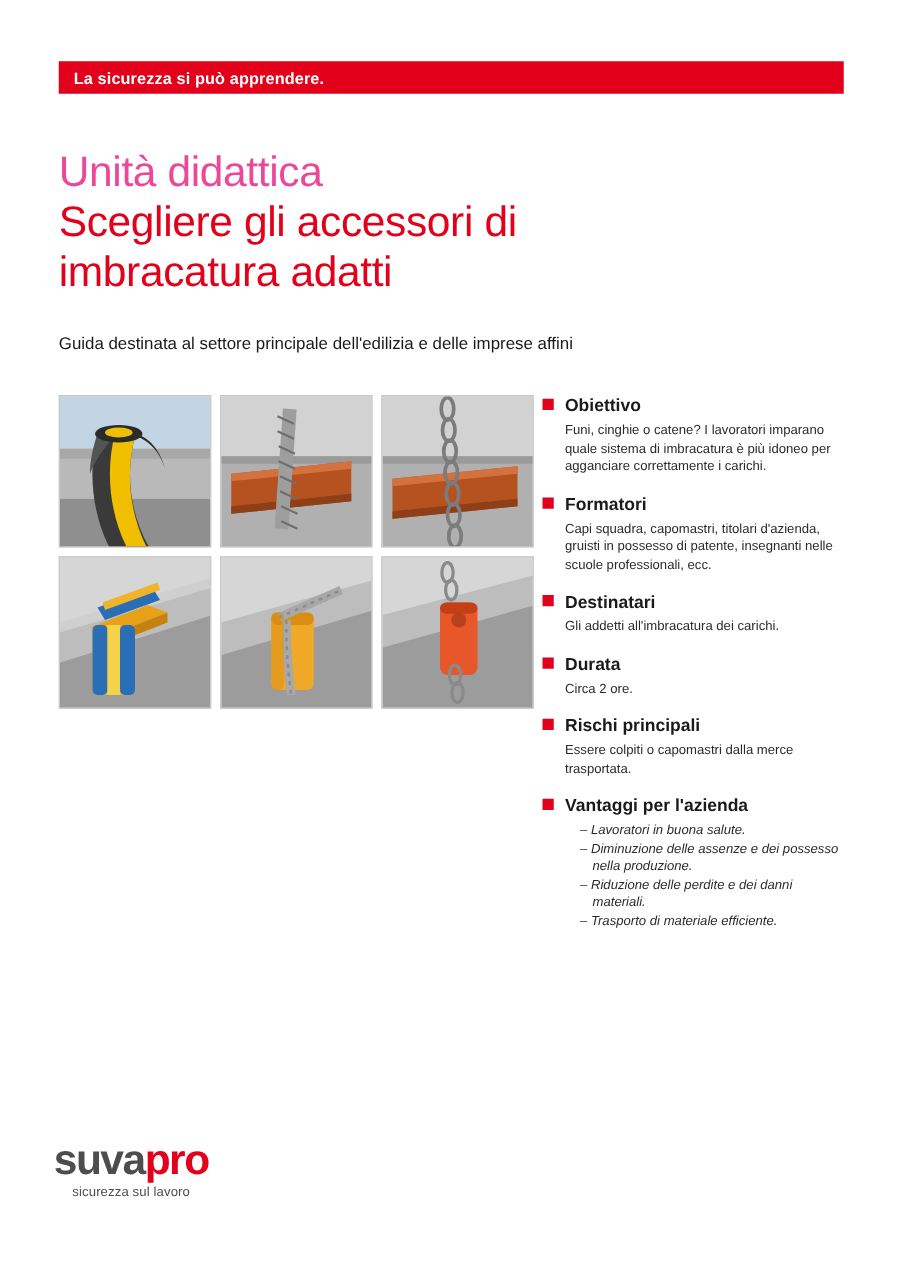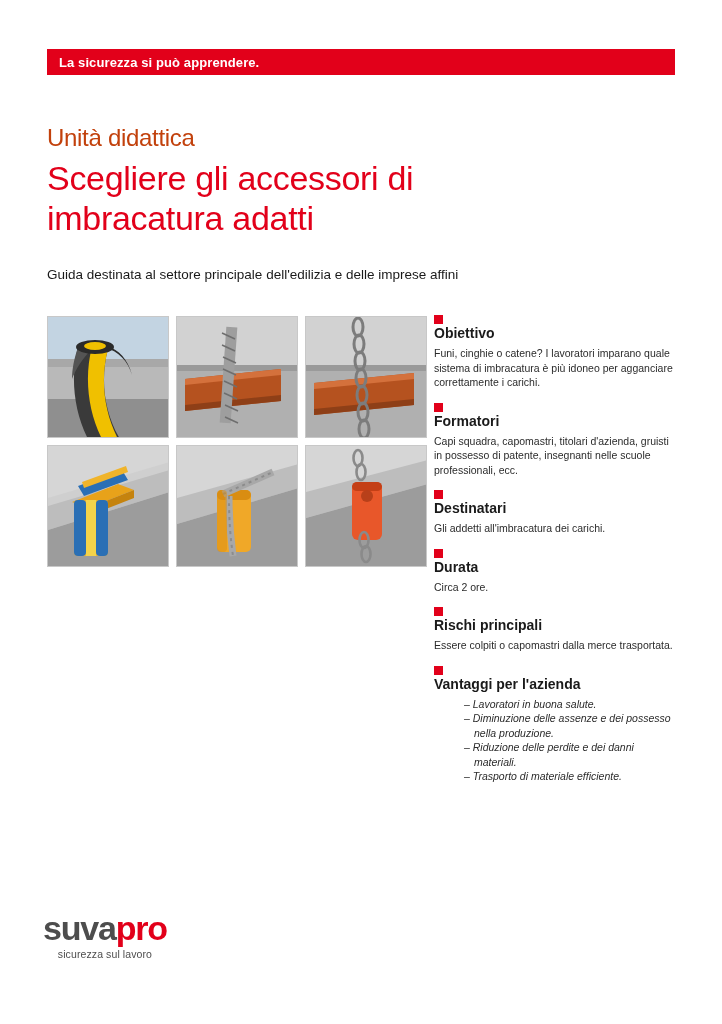--- a/index.html
+++ b/index.html
@@ -52,9 +52,9 @@
     width: 470px;
   }
   .title-main {
-    font-size: 24px;
+    font-size: 34px;
     font-weight: normal;
-    color: #c2410c;
+    color: #ec4899;
     line-height: 40px;
     letter-spacing: -0.3px;
   }

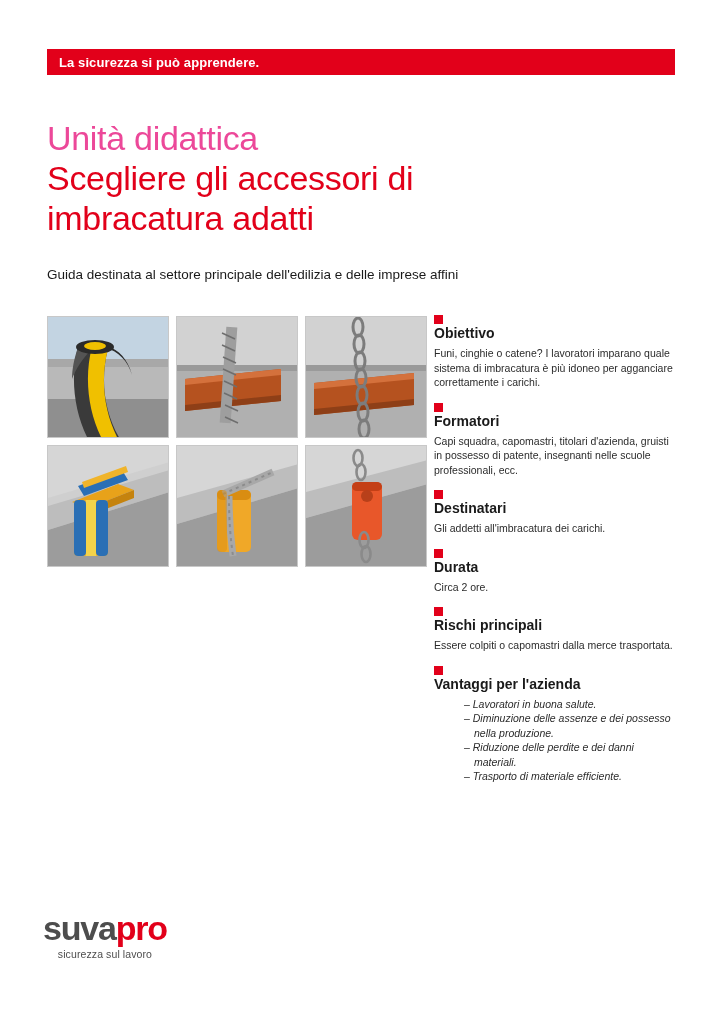--- a/index.html
+++ b/index.html
@@ -112,7 +112,6 @@
   .info-head {
     display: flex;
     align-items: baseline;
-    flex-direction: column;
   }
   .bullet {
     width: 9px;

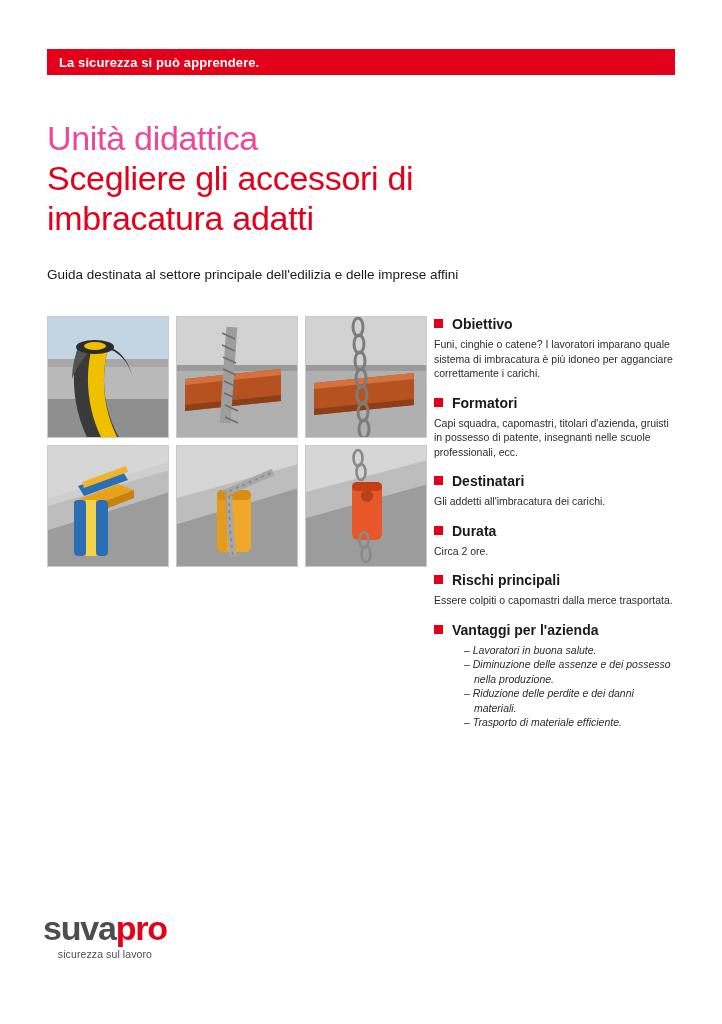--- a/index.html
+++ b/index.html
@@ -129,6 +129,7 @@
     line-height: 17px;
   }
   .info-body {
+    margin-left: 18px;
     margin-top: 4px;
     font-size: 10.5px;
     line-height: 14.5px;

